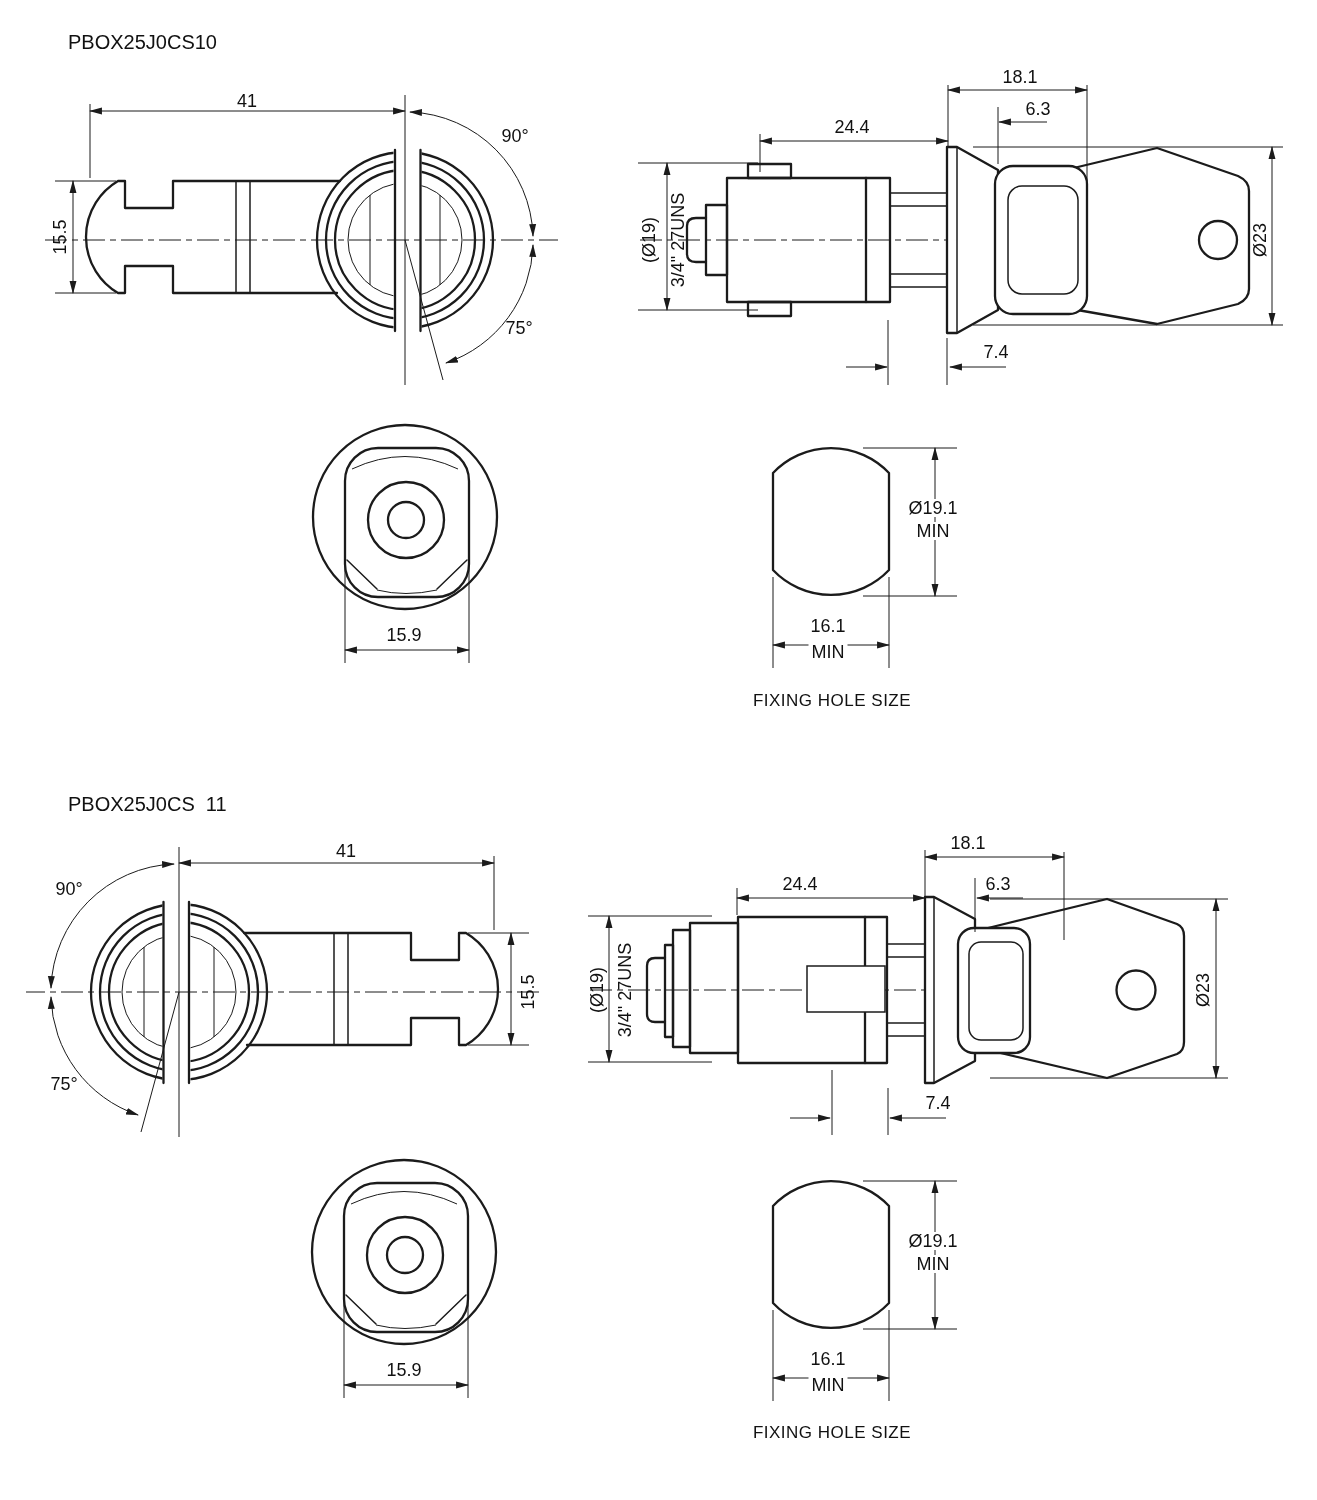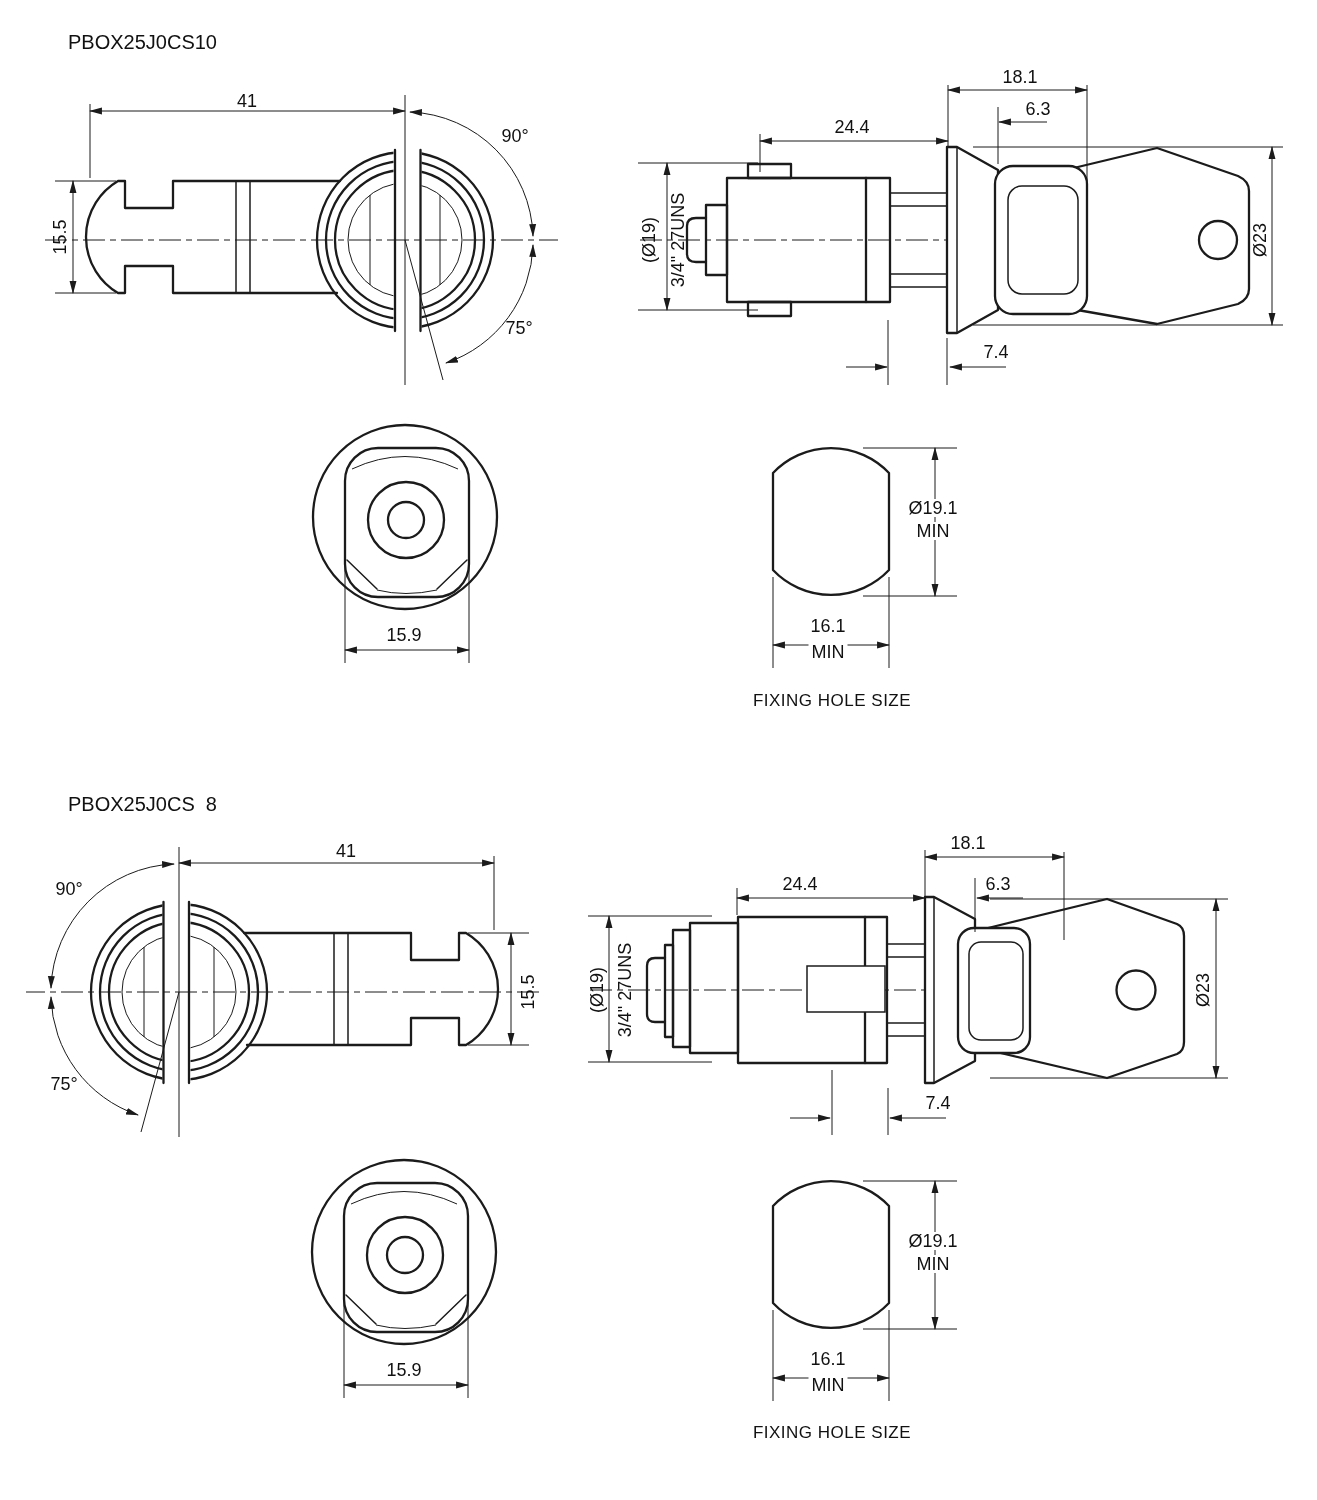--- a/index.html
+++ b/index.html
@@ -188,7 +188,7 @@
   <div class="lbl bg" style="left:828px;top:652px">MIN</div>
   <div class="lbl cap" style="left:832px;top:700px">FIXING HOLE SIZE</div>
 
-  <div class="title" style="left:68px;top:804px">PBOX25J0CS  8</div>
+  <div class="title" style="left:68px;top:804px">PBOX25J0CS  11</div>
   <div class="lbl" style="left:346px;top:851px">41</div>
   <div class="lbl rot" style="left:528px;top:992px">15.5</div>
   <div class="lbl" style="left:69px;top:889px">90°</div>

